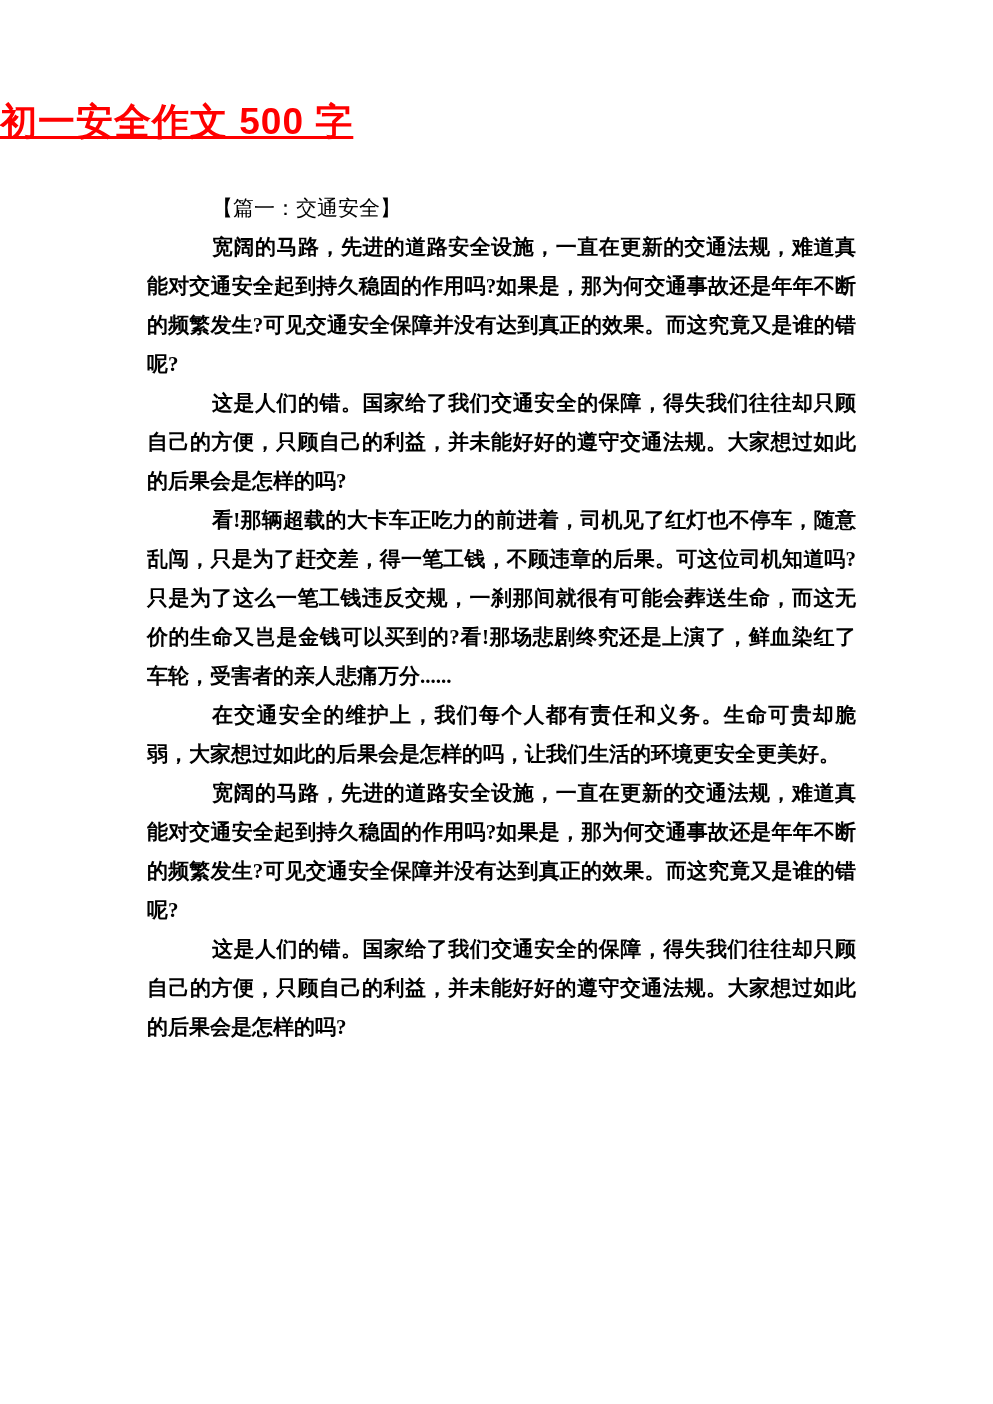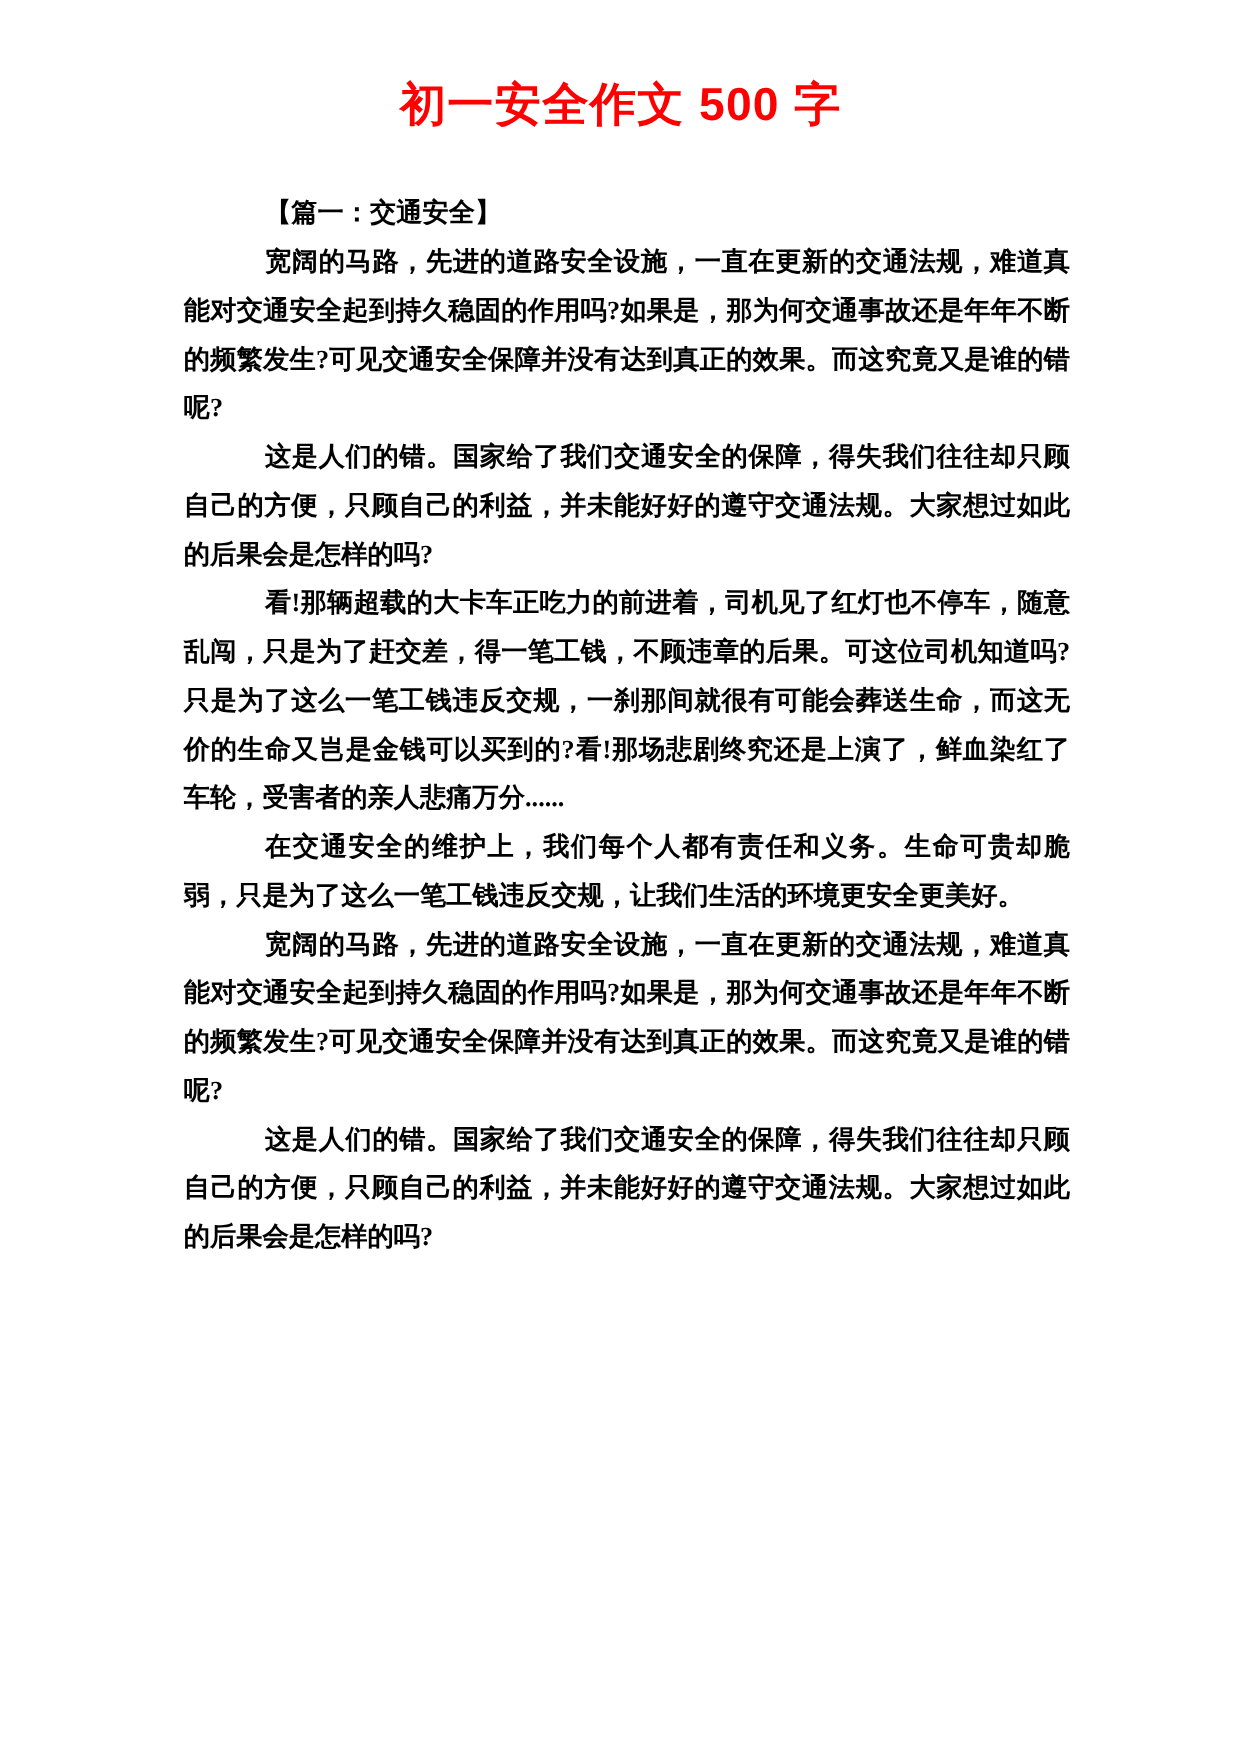--- a/index.html
+++ b/index.html
@@ -16,14 +16,14 @@
   }
   .doc-title {
     margin: 0;
-    padding-top: 56px;
+    padding-top: 94px;
     height: 56px;
     line-height: 56px;
-    text-align: center;
     font-family: "Liberation Sans", "DejaVu Sans", sans-serif;
     font-weight: 700;
     font-size: 37px;
     letter-spacing: 1px;
+    text-decoration: underline;
   }
   .doc-body {
     margin-left: 147px;

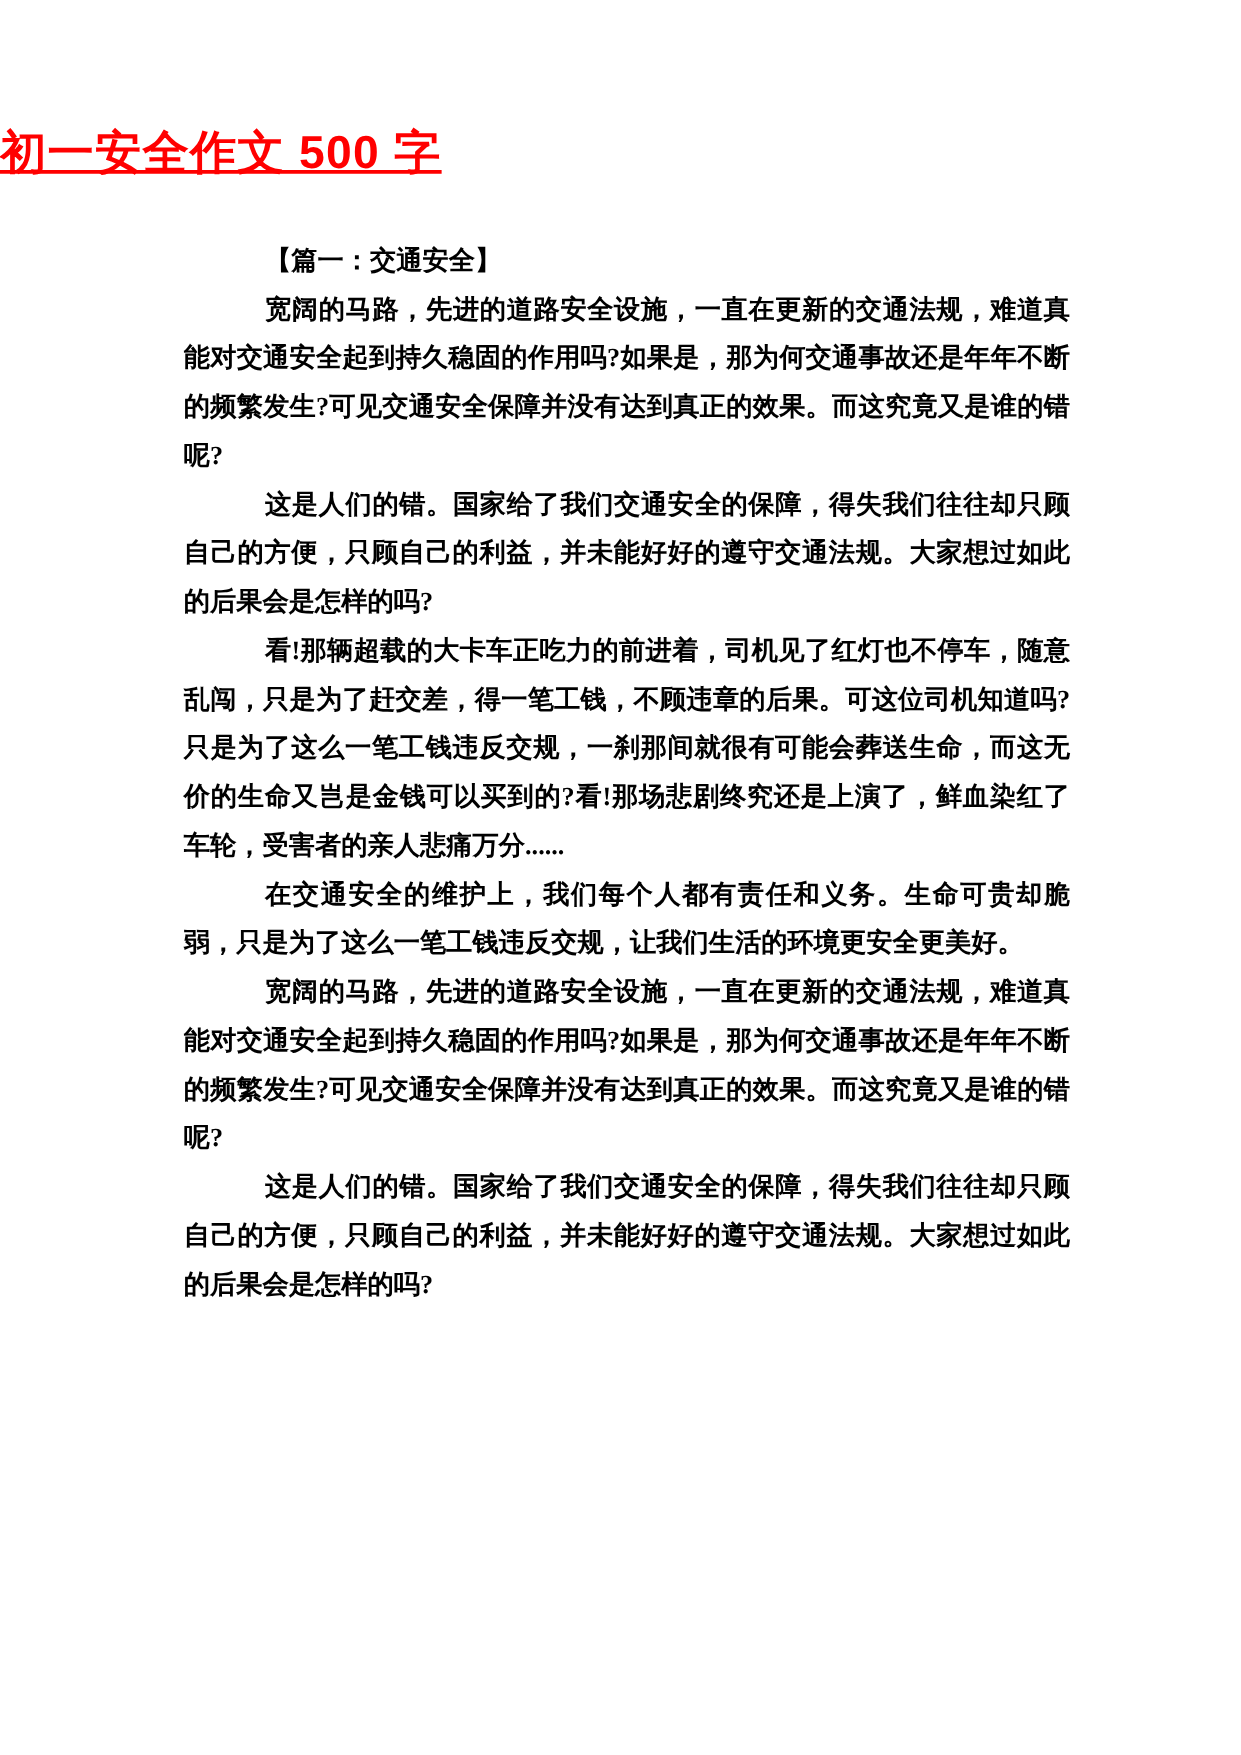--- a/index.html
+++ b/index.html
@@ -41,7 +41,7 @@
     font-weight: bold;
   }
   .para.heading {
-    font-weight: 700;
+    font-weight: 400;
   }
 </style>
 </head>

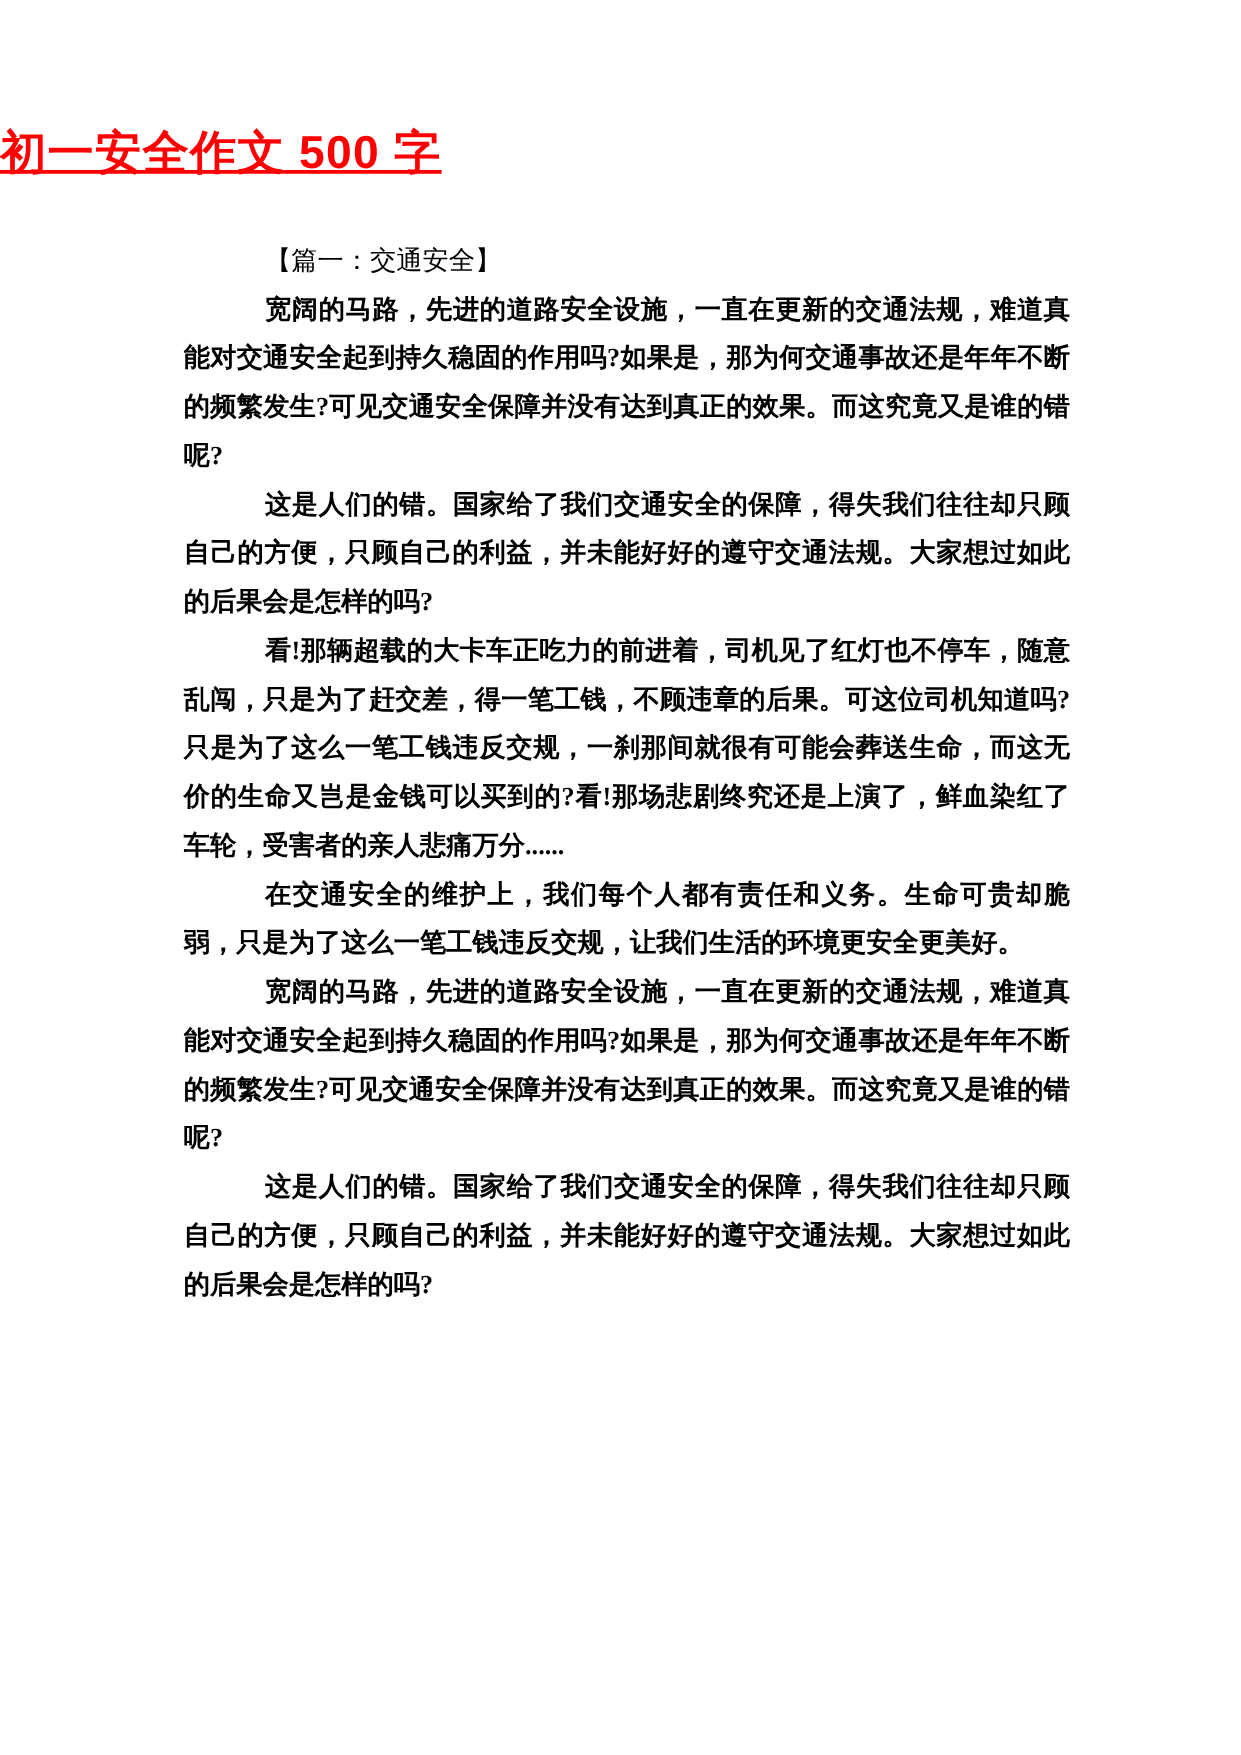--- a/index.html
+++ b/index.html
@@ -55,7 +55,7 @@
     <p class="para">宽阔的马路，先进的道路安全设施，一直在更新的交通法规，难道真能对交通安全起到持久稳固的作用吗?如果是，那为何交通事故还是年年不断的频繁发生?可见交通安全保障并没有达到真正的效果。而这究竟又是谁的错呢?</p>
     <p class="para">这是人们的错。国家给了我们交通安全的保障，得失我们往往却只顾自己的方便，只顾自己的利益，并未能好好的遵守交通法规。大家想过如此的后果会是怎样的吗?</p>
     <p class="para">看!那辆超载的大卡车正吃力的前进着，司机见了红灯也不停车，随意乱闯，只是为了赶交差，得一笔工钱，不顾违章的后果。可这位司机知道吗?只是为了这么一笔工钱违反交规，一刹那间就很有可能会葬送生命，而这无价的生命又岂是金钱可以买到的?看!那场悲剧终究还是上演了，鲜血染红了车轮，受害者的亲人悲痛万分......</p>
-    <p class="para">在交通安全的维护上，我们每个人都有责任和义务。生命可贵却脆弱，只是为了这么一笔工钱违反交规，让我们生活的环境更安全更美好。</p>
+    <p class="para">在交通安全的维护上，我们每个人都有责任和义务。生命可贵却脆弱，大家想过如此的后果会是怎样的吗，让我们生活的环境更安全更美好。</p>
 
     <p class="para">宽阔的马路，先进的道路安全设施，一直在更新的交通法规，难道真能对交通安全起到持久稳固的作用吗?如果是，那为何交通事故还是年年不断的频繁发生?可见交通安全保障并没有达到真正的效果。而这究竟又是谁的错呢?</p>
     <p class="para">这是人们的错。国家给了我们交通安全的保障，得失我们往往却只顾自己的方便，只顾自己的利益，并未能好好的遵守交通法规。大家想过如此的后果会是怎样的吗?</p>

